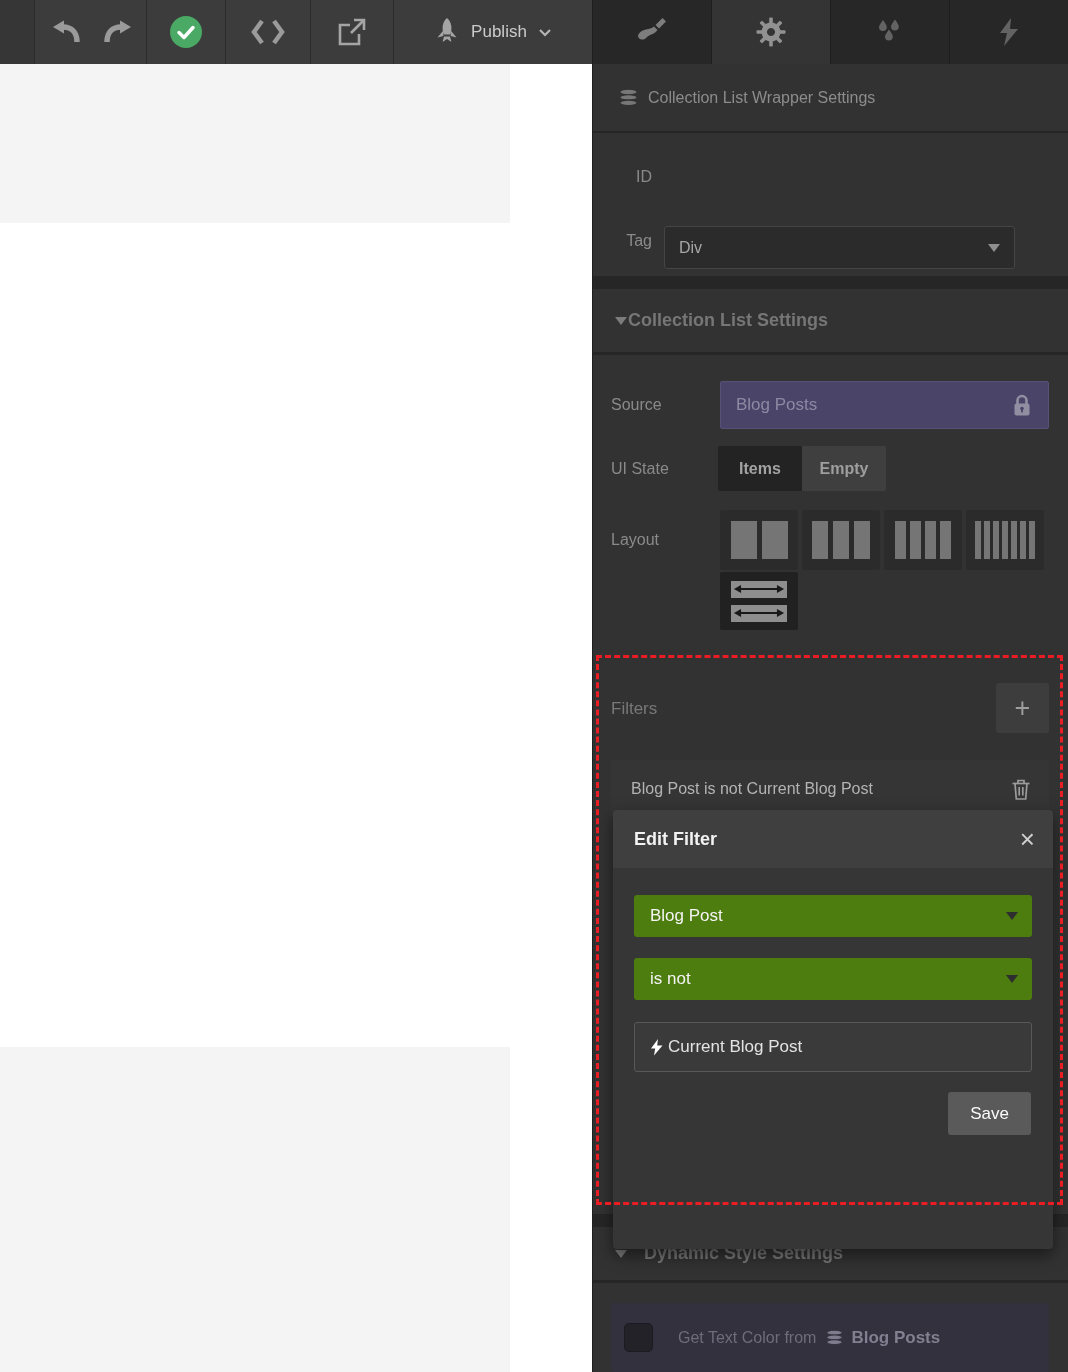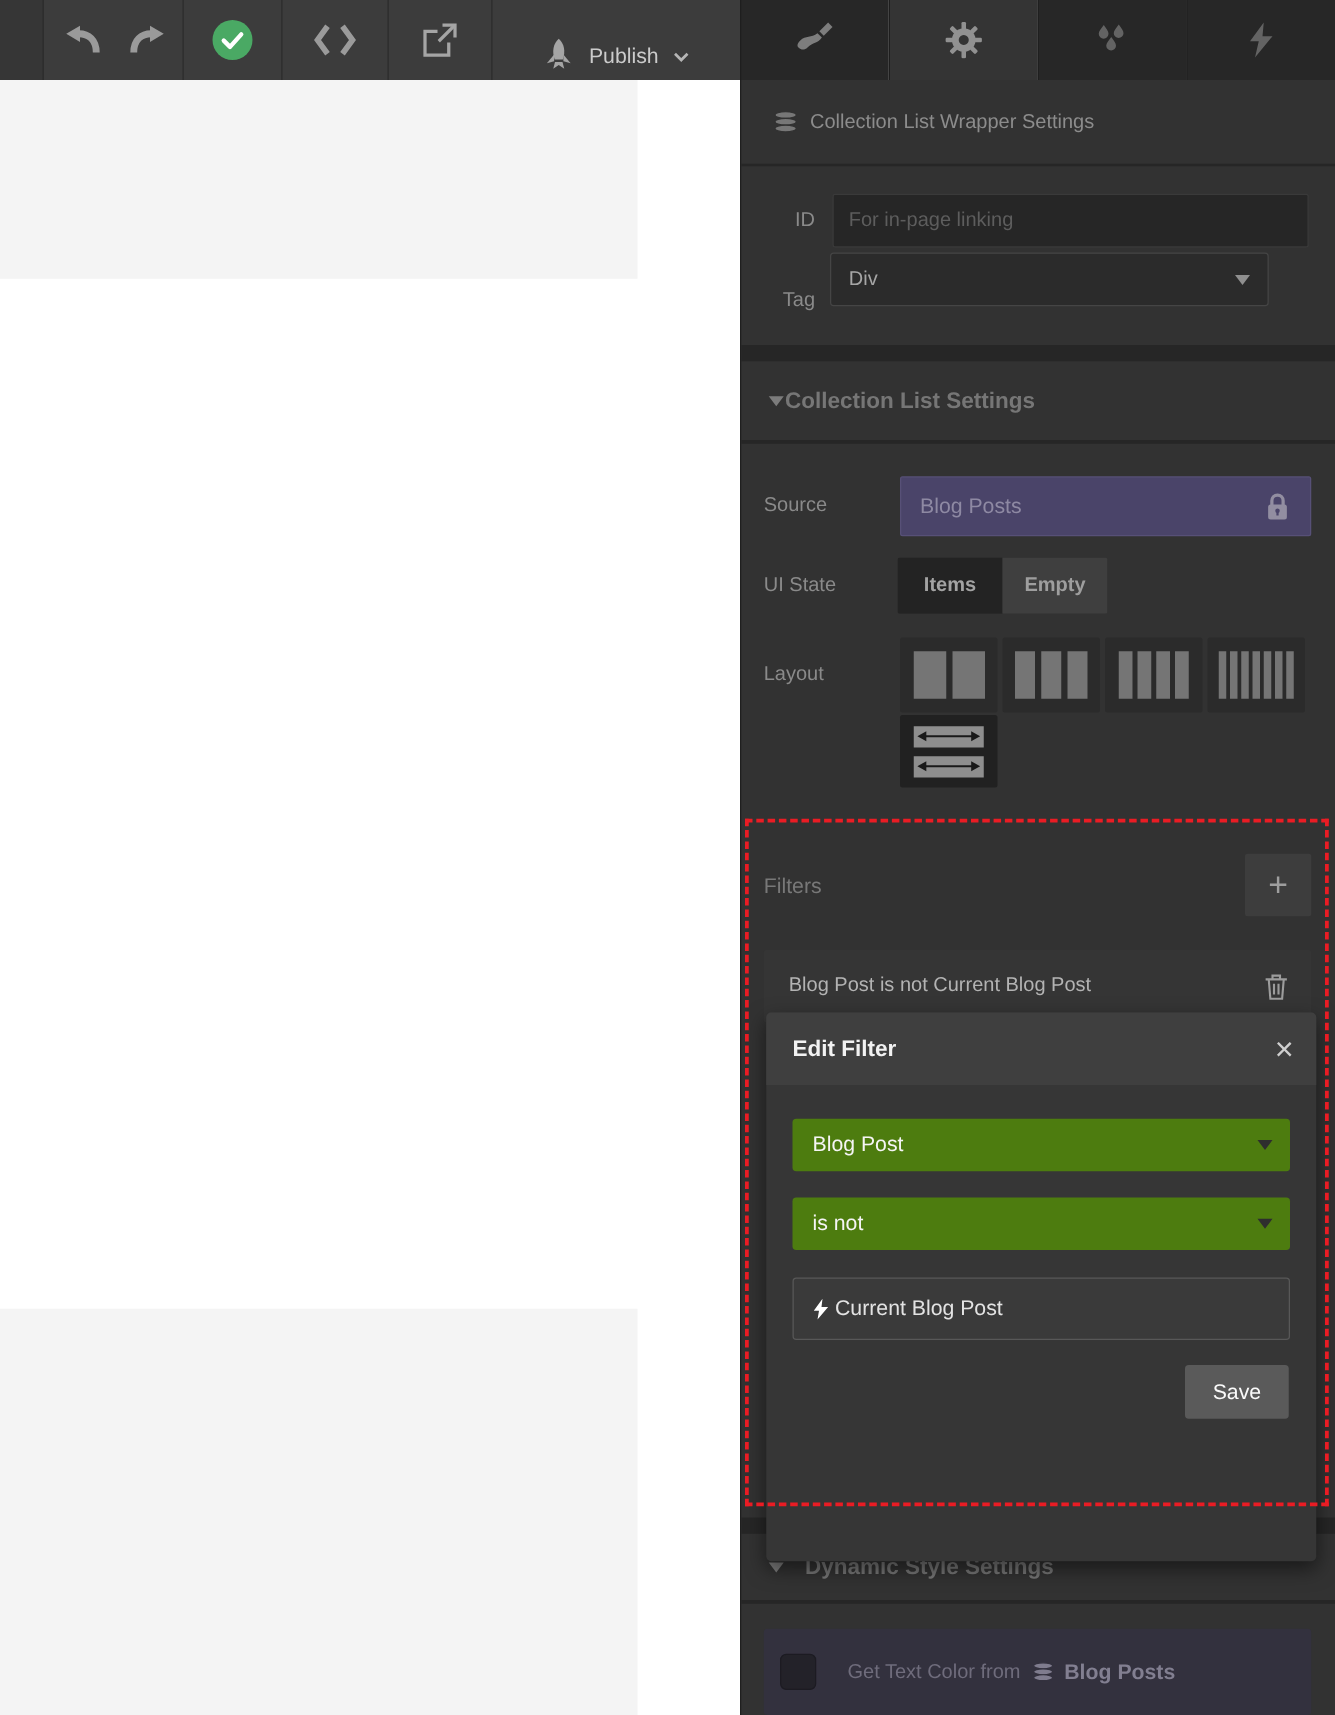--- a/index.html
+++ b/index.html
@@ -125,7 +125,7 @@
     </div>
     <div class="abs tb-divider" style="left:393px;top:0;height:64px;"></div>
 
-    <div class="abs flexc tbtn" style="left:394px;top:13px;width:198px;height:64px;gap:11px;">
+    <div class="abs flexc tbtn" style="left:394px;top:0;width:198px;height:64px;gap:11px;">
       <span>
         <svg width="26" height="30" viewBox="0 0 26 30" fill="#a5a5a5">
             <path d="M13 1 C17.5 5 18.5 11 16.3 17.5 L9.7 17.5 C7.5 11 8.5 5 13 1 Z"></path>

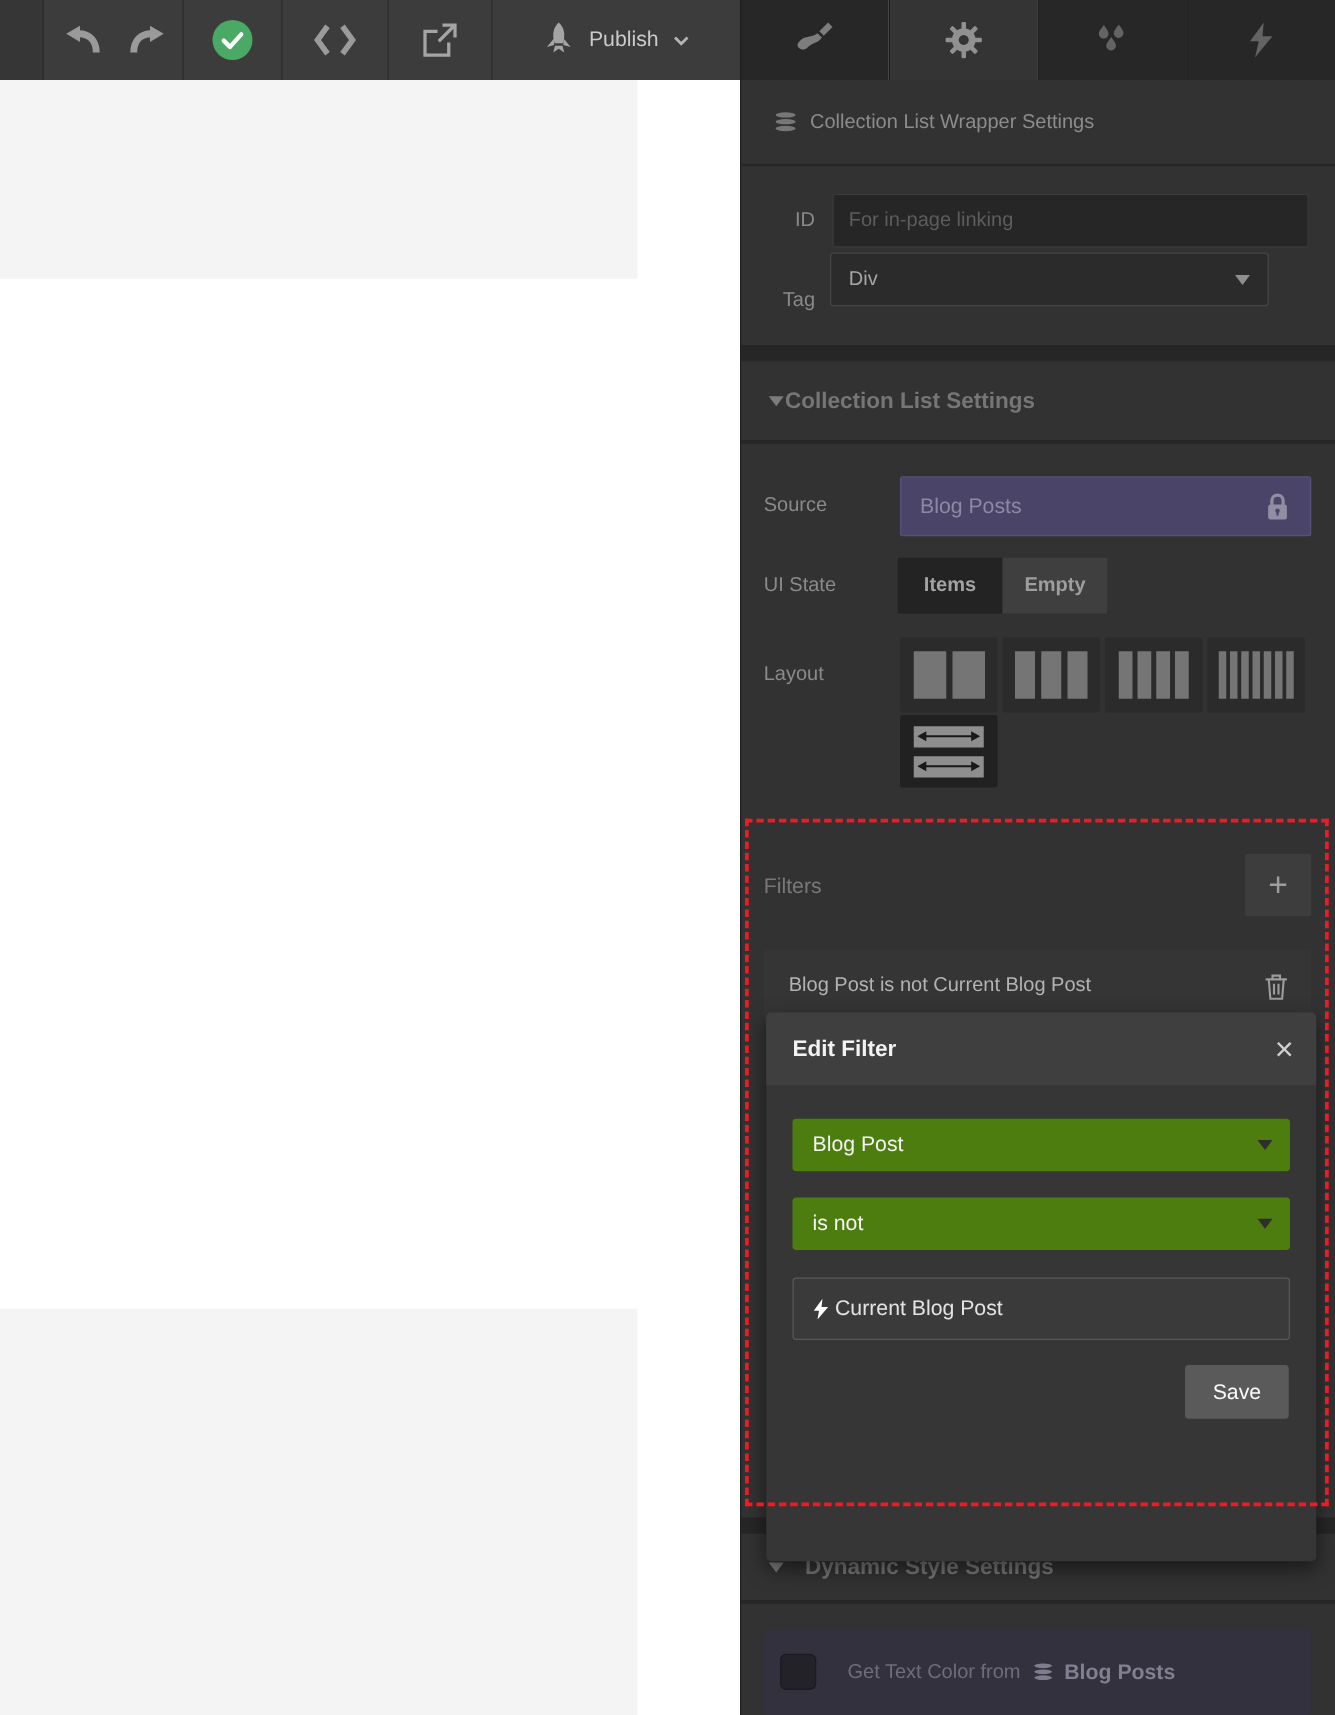--- a/index.html
+++ b/index.html
@@ -197,7 +197,6 @@
     </div>
 
     <div class="abs row-label" style="left:18px;top:91px;width:41px;height:43px;line-height:43px;text-align:right;">ID</div>
-    <input class="abs text-input" style="left: 73px; top: 91px; width: 381px; height: 43px;" placeholder="For in-page linking">
 
     <div class="abs row-label" style="left:18px;top:155px;width:41px;height:43px;line-height:43px;text-align:right;">Tag</div>
     <div class="abs select" style="left:71px;top:138px;width:351px;height:43px;">

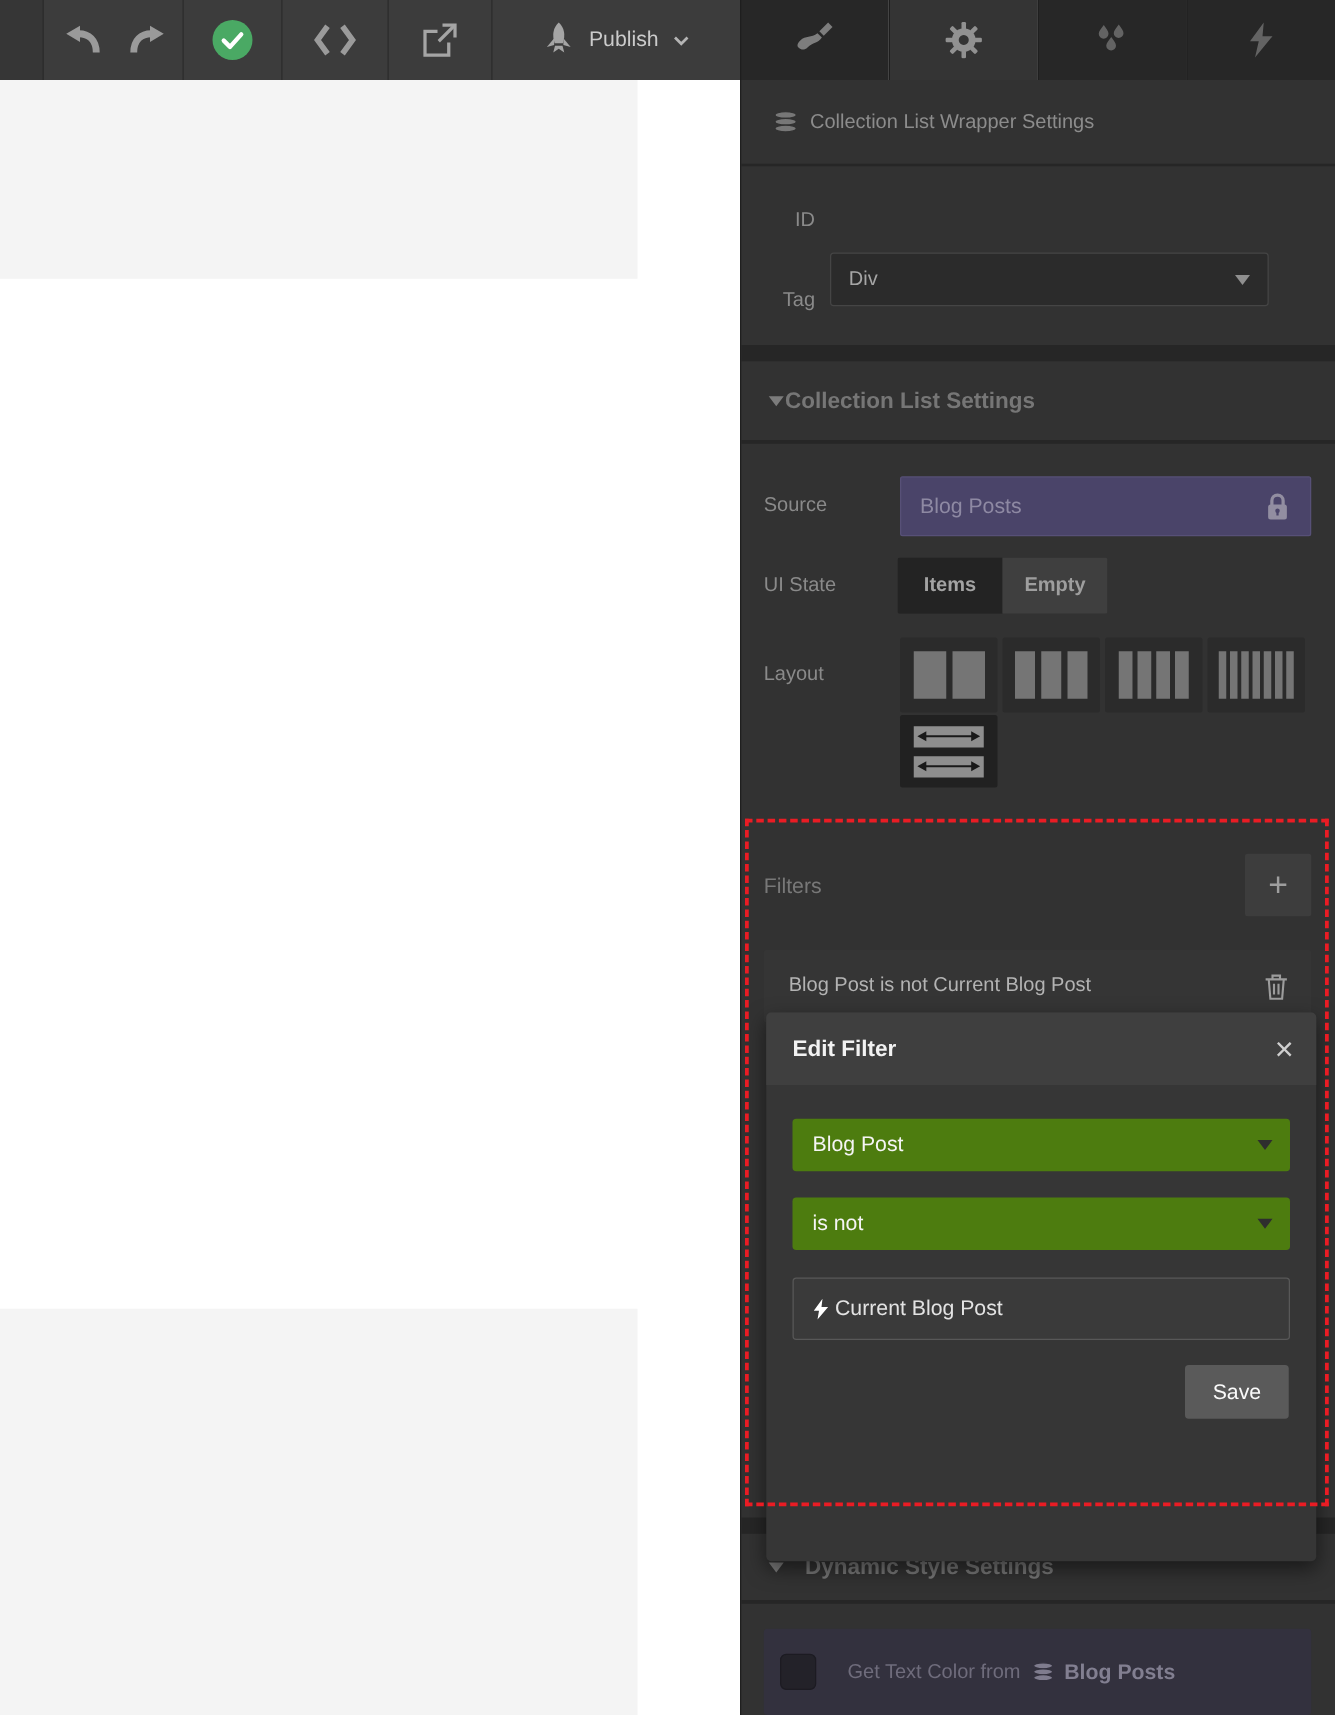--- a/index.html
+++ b/index.html
@@ -199,7 +199,7 @@
     <div class="abs row-label" style="left:18px;top:91px;width:41px;height:43px;line-height:43px;text-align:right;">ID</div>
 
     <div class="abs row-label" style="left:18px;top:155px;width:41px;height:43px;line-height:43px;text-align:right;">Tag</div>
-    <div class="abs select" style="left:71px;top:138px;width:351px;height:43px;">
+    <div class="abs select" style="left:71px;top:162px;width:351px;height:43px;">
       <span>Div</span>
       <span class="chev"></span>
     </div>

